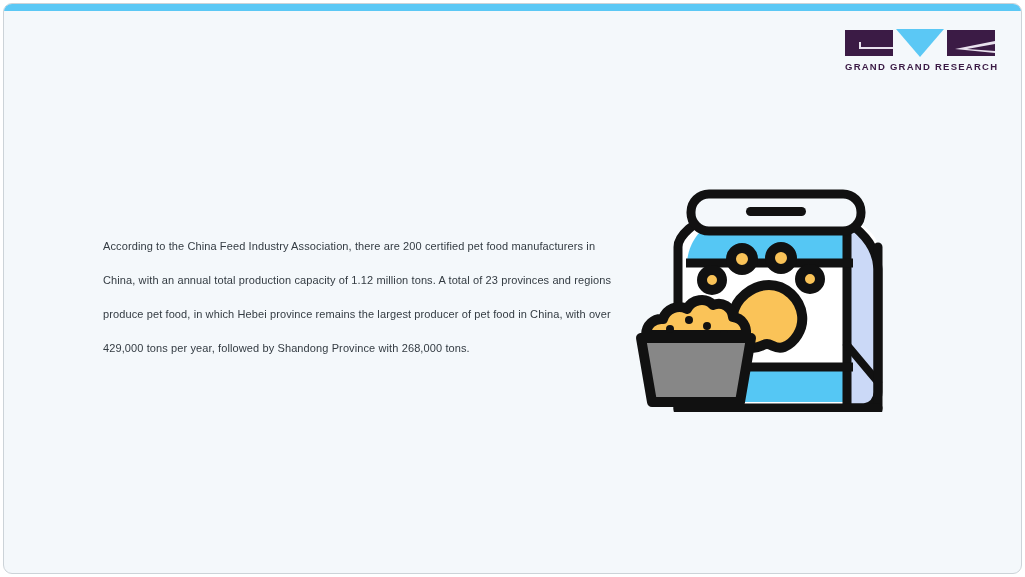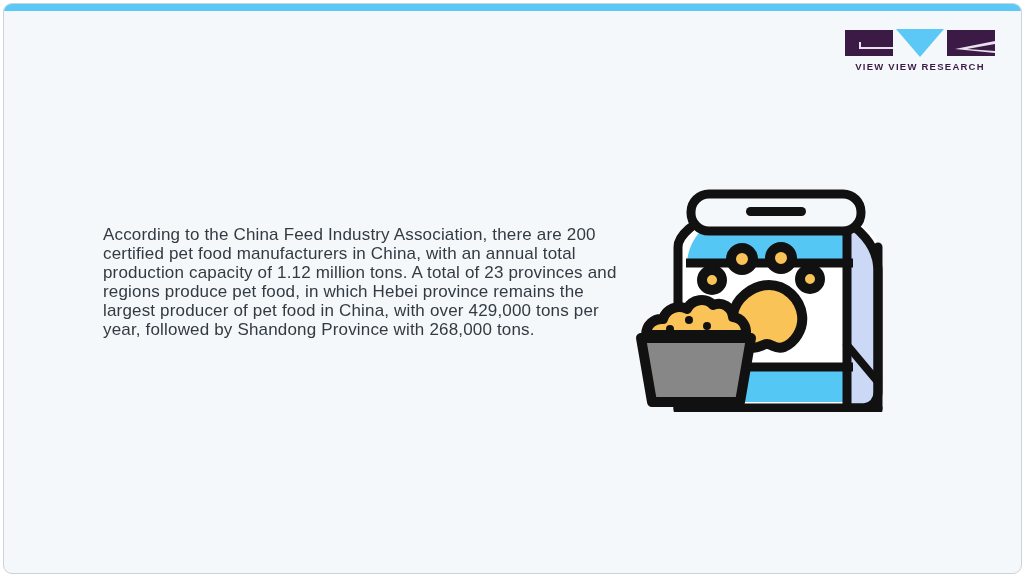--- a/index.html
+++ b/index.html
@@ -151,7 +151,7 @@
         <polygon points="48,0 8,8 48,12 48,10 20,8 48,3" fill="#e9e2ee"></polygon>
       </svg>
     </div>
-    <div id="brand-wordmark">VIEW VIEW RESEARCH</div>
+    <div id="brand-wordmark">GRAND GRAND RESEARCH</div>
   </div>
 
   <p id="insight-text">According to the China Feed Industry Association, there are 200 certified pet food manufacturers in China, with an annual total production capacity of 1.12 million tons. A total of 23 provinces and regions produce pet food, in which Hebei province remains the largest producer of pet food in China, with over 429,000 tons per year, followed by Shandong Province with 268,000 tons.</p>

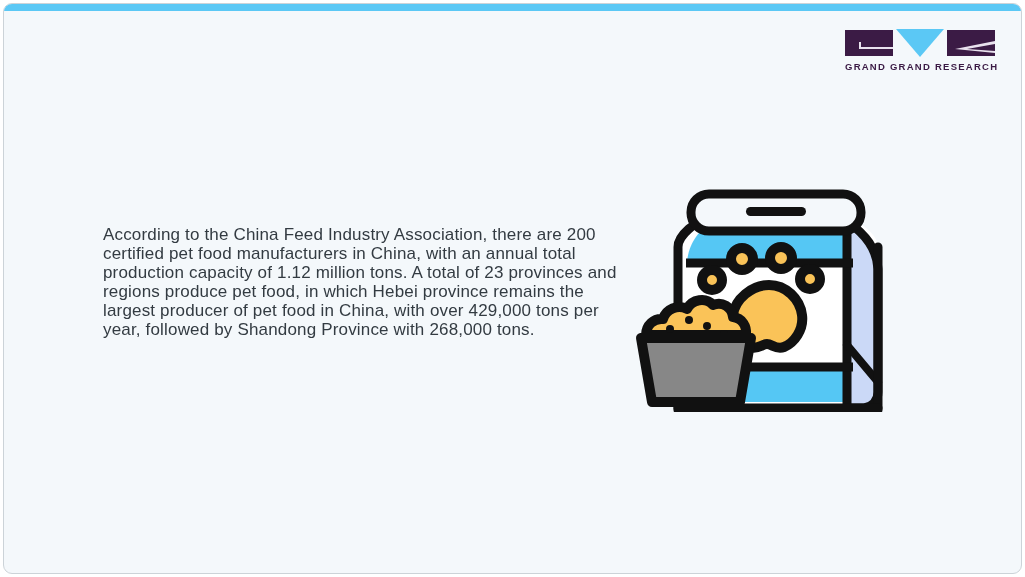--- a/index.html
+++ b/index.html
@@ -116,10 +116,10 @@
   #insight-text {
     position: absolute;
     left: 99px;
-    top: 204px;
+    top: 214px;
     width: 520px;
-    font-size: 17px;
-    line-height: 19px;
+    font-size: 11px;
+    line-height: 34px;
     color: #333b42;
     letter-spacing: 0.01em;
   }

